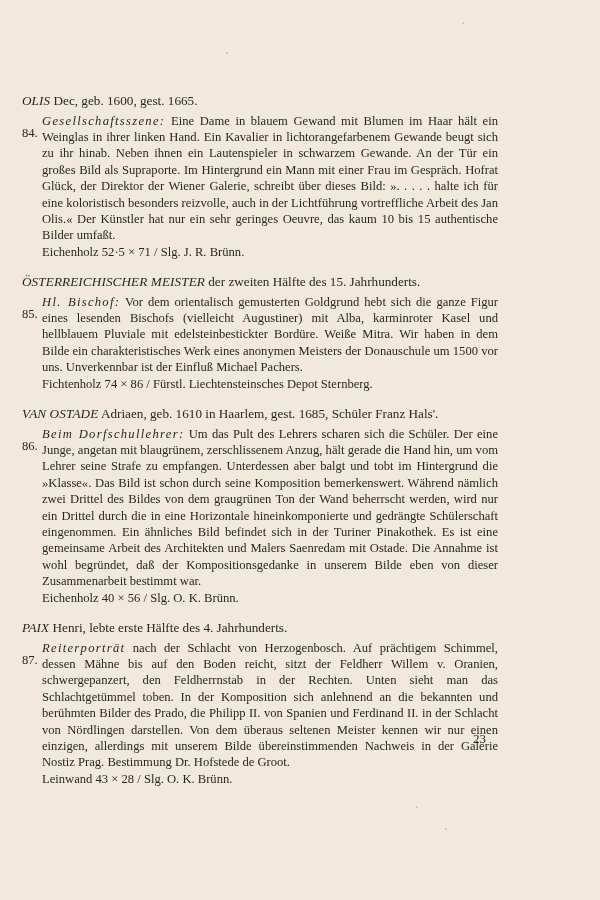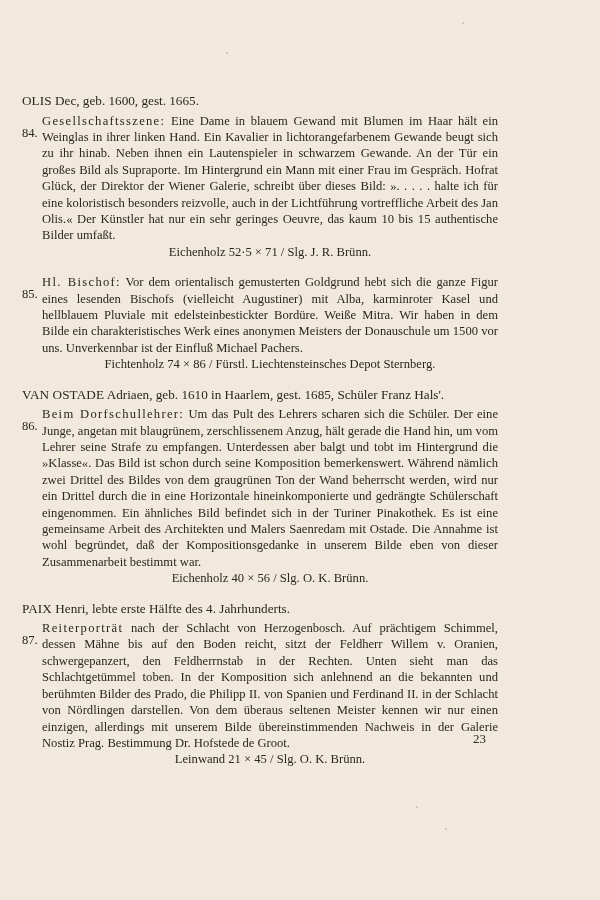--- a/index.html
+++ b/index.html
@@ -13,7 +13,7 @@
   }
   .page { position: absolute; left: 22px; top: 93px; width: 476px; }
   .artist { font-size: 13.2px; line-height: 16.5px; margin: 0 0 3px 0; white-space: nowrap; }
-  .artist-name { letter-spacing: 0.1px; }
+  .artist-name { letter-spacing: 0.1px; font-style: italic; }
   .entry { position: relative; padding-left: 20px; font-size: 12.6px; line-height: 16.4px; text-align: justify; margin: 0; }
   .entry .num { position: absolute; left: 0; top: 12px; }
   .entry .title { letter-spacing: 1.3px; }

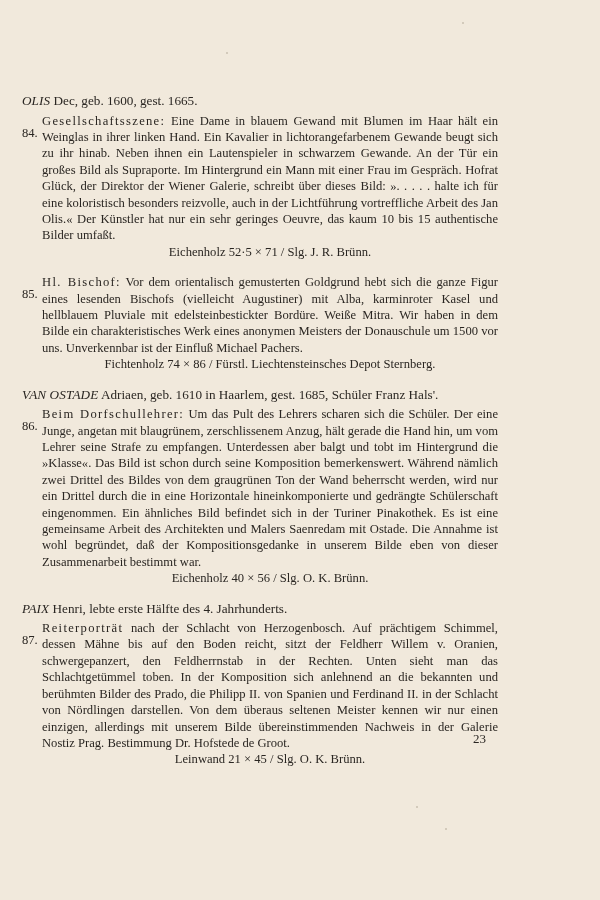--- a/index.html
+++ b/index.html
@@ -16,7 +16,7 @@
   .artist-name { letter-spacing: 0.1px; font-style: italic; }
   .entry { position: relative; padding-left: 20px; font-size: 12.6px; line-height: 16.4px; text-align: justify; margin: 0; }
   .entry .num { position: absolute; left: 0; top: 12px; }
-  .entry .title { letter-spacing: 1.3px; }
+  .entry .title { letter-spacing: 1.3px; font-style: italic; }
   .entry .meta { display: block; text-align: center; }
   .section { margin-bottom: 14px; }
   .folio { position: absolute; left: 473px; top: 731px; font-size: 13px; }

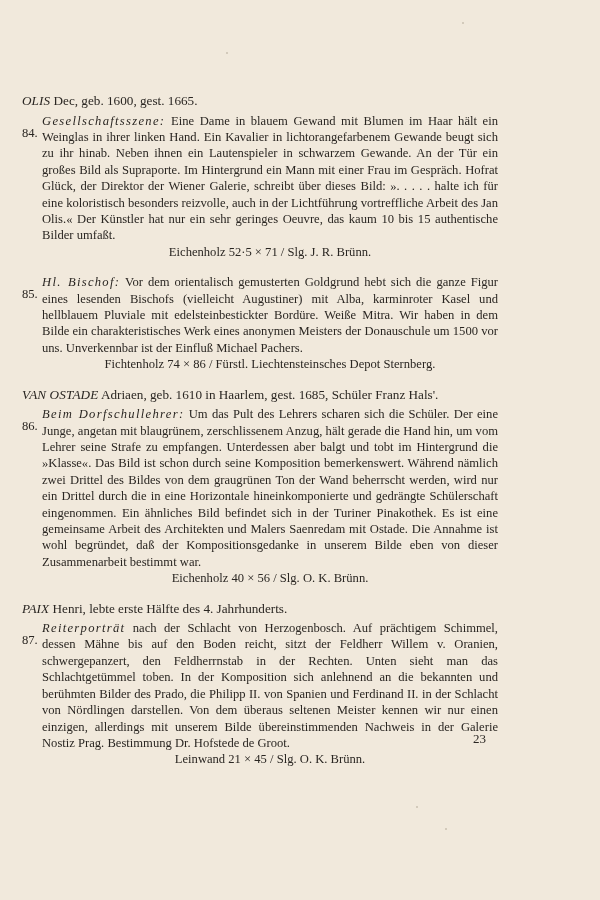--- a/index.html
+++ b/index.html
@@ -17,7 +17,7 @@
   .entry { position: relative; padding-left: 20px; font-size: 12.6px; line-height: 16.4px; text-align: justify; margin: 0; }
   .entry .num { position: absolute; left: 0; top: 12px; }
   .entry .title { letter-spacing: 1.3px; font-style: italic; }
-  .entry .meta { display: block; text-align: center; }
+  .entry .meta { display: block; text-align: left; }
   .section { margin-bottom: 14px; }
   .folio { position: absolute; left: 473px; top: 731px; font-size: 13px; }
   .spot { position: absolute; width: 2px; height: 2px; background: #c9bfb0; border-radius: 1px; }

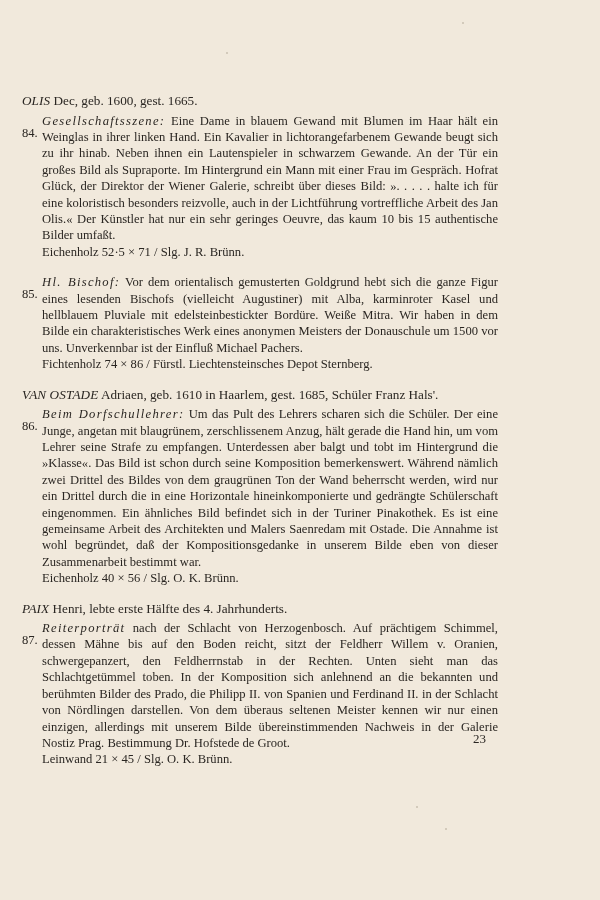--- a/index.html
+++ b/index.html
@@ -41,6 +41,7 @@
   </div>
 
   <div class="section">
+    <p class="artist"><span class="artist-name">ÖSTERREICHISCHER MEISTER</span><span> der zweiten Hälfte des 15. Jahrhunderts.</span></p>
     <p class="entry">
       <span class="num">85.</span><span class="title">Hl. Bischof:</span><span> Vor dem orientalisch gemusterten Goldgrund hebt sich die ganze Figur eines lesenden Bischofs (vielleicht Augustiner) mit Alba, karminroter Kasel und hellblauem Pluviale mit edelsteinbestickter Bordüre. Weiße Mitra. Wir haben in dem Bilde ein charakteristisches Werk eines anonymen Meisters der Donauschule um 1500 vor uns. Unverkennbar ist der Einfluß Michael Pachers.</span>
       <span class="meta">Fichtenholz 74 × 86 / Fürstl. Liechtensteinsches Depot Sternberg.</span>

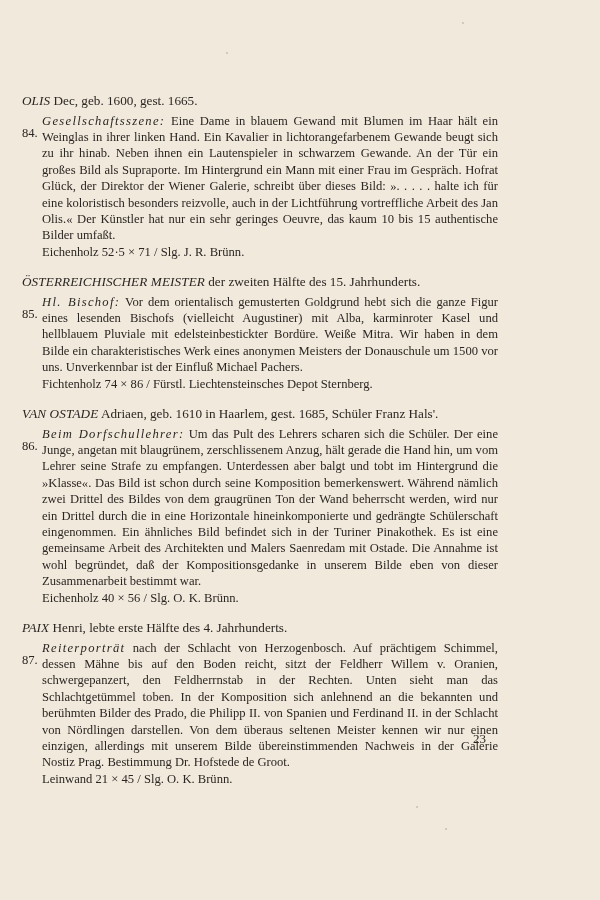--- a/index.html
+++ b/index.html
@@ -60,7 +60,7 @@
     <p class="artist"><span class="artist-name">PAIX</span><span> Henri, lebte erste Hälfte des 4. Jahrhunderts.</span></p>
     <p class="entry">
       <span class="num">87.</span><span class="title">Reiterporträt</span><span> nach der Schlacht von Herzogenbosch. Auf prächtigem Schimmel, dessen Mähne bis auf den Boden reicht, sitzt der Feldherr Willem v. Oranien, schwergepanzert, den Feldherrnstab in der Rechten. Unten sieht man das Schlachtgetümmel toben. In der Komposition sich anlehnend an die bekannten und berühmten Bilder des Prado, die Philipp II. von Spanien und Ferdinand II. in der Schlacht von Nördlingen darstellen. Von dem überaus seltenen Meister kennen wir nur einen einzigen, allerdings mit unserem Bilde übereinstimmenden Nachweis in der Galerie Nostiz Prag. Bestimmung Dr. Hofstede de Groot.</span>
-      <span class="meta">Leinwand 21 × 45 / Slg. O. K. Brünn.</span>
+      <span class="meta">Leinwand 43 × 28 / Slg. O. K. Brünn.</span>
     </p>
   </div>
 

